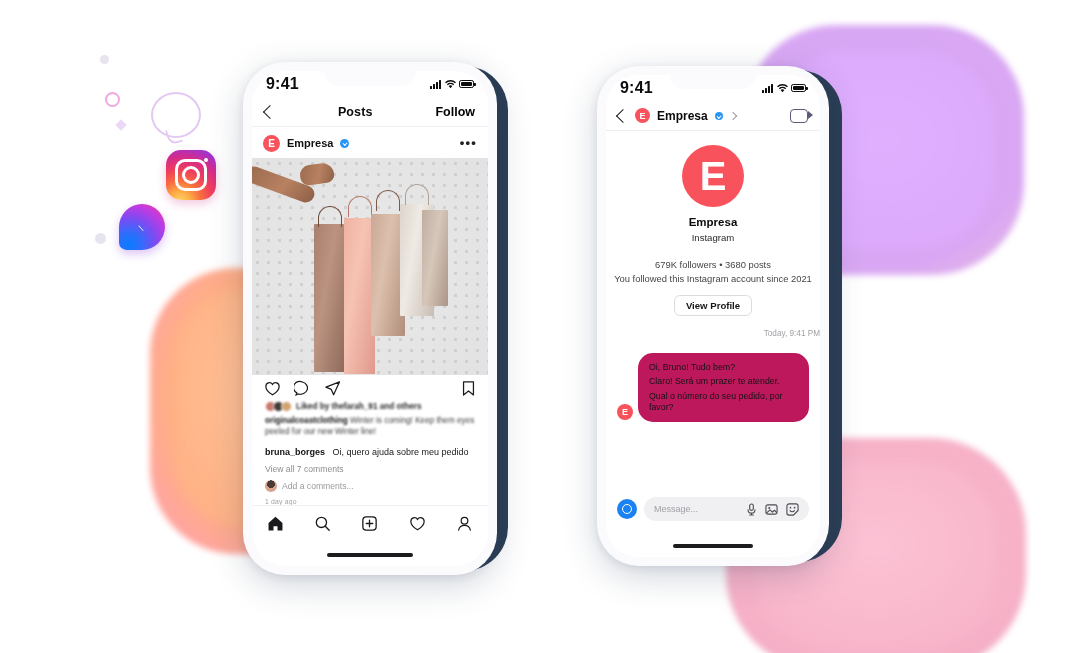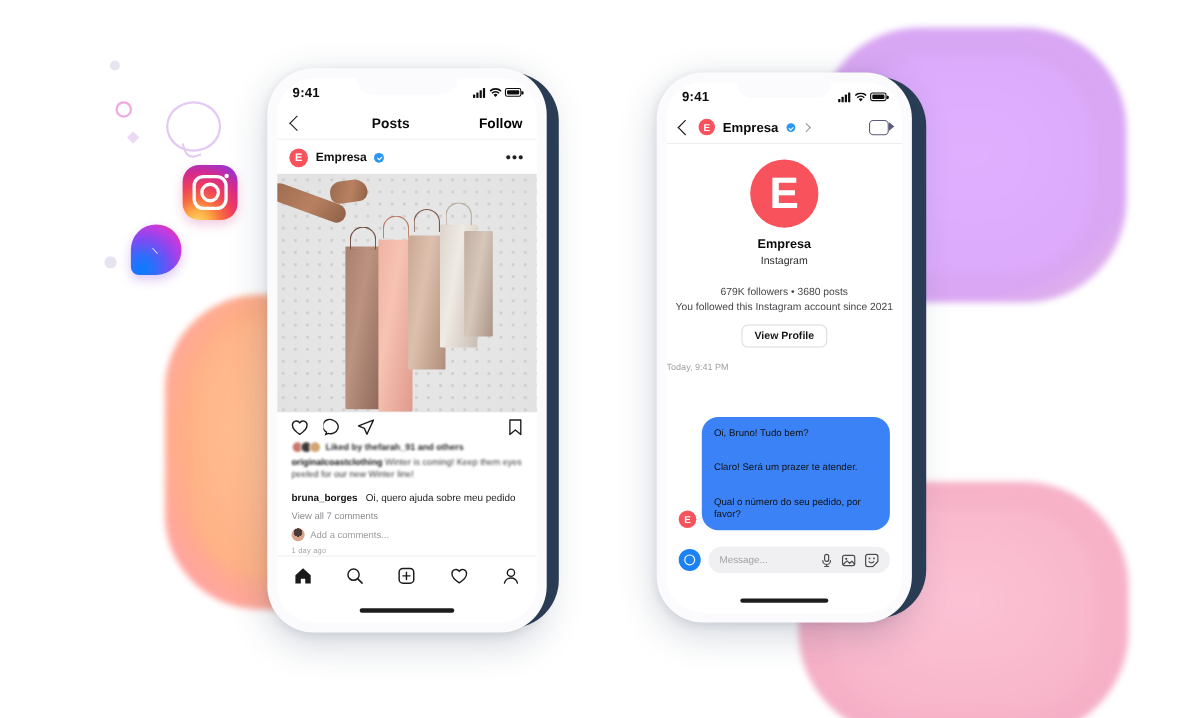--- a/index.html
+++ b/index.html
@@ -118,7 +118,7 @@
     position:absolute;left:0;right:0;top:0;height:26px;display:flex;align-items:center;
     justify-content:space-between;padding:0 14px;box-sizing:border-box;z-index:5;
   }
-  .sb-time{font-size:12px;font-weight:600;color:#0c0c0e;letter-spacing:.2px;}
+  .sb-time{font-size:16px;font-weight:600;color:#0c0c0e;letter-spacing:.2px;}
   .sb-right{display:flex;align-items:center;gap:3.5px;}
   .bars{display:flex;align-items:flex-end;gap:1.1px;height:9px;}
   .bars i{display:block;width:2px;background:#0c0c0e;border-radius:.5px;}

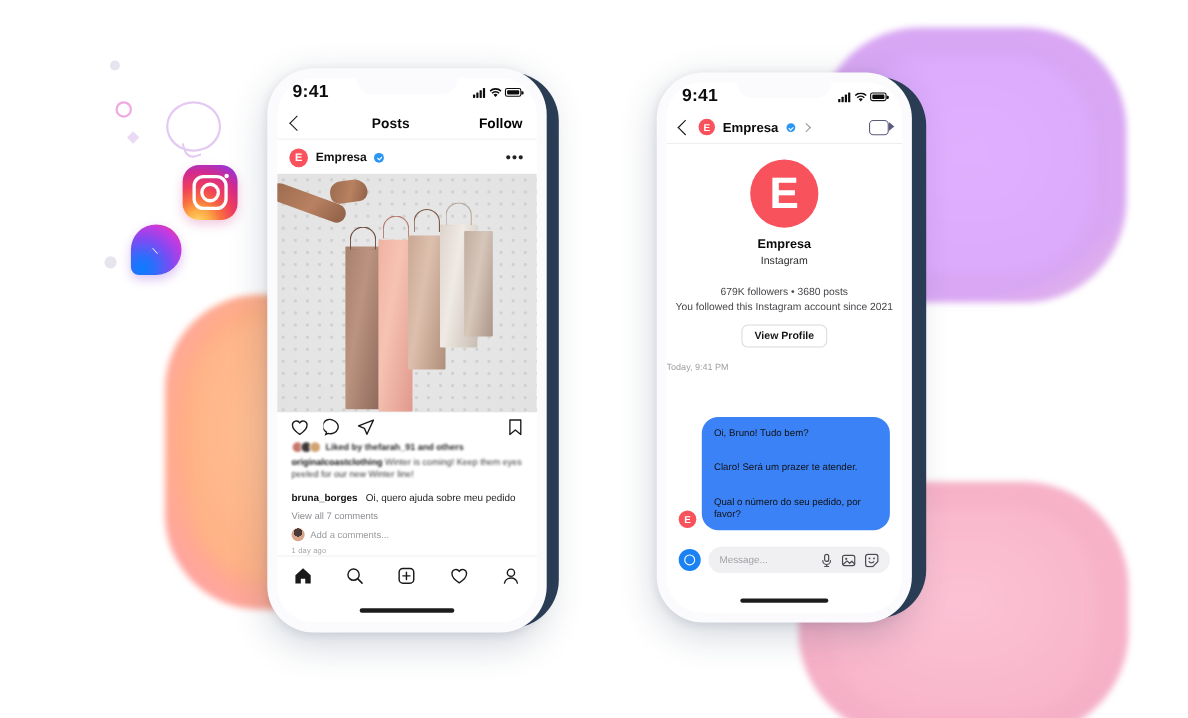--- a/index.html
+++ b/index.html
@@ -229,7 +229,7 @@
     margin:11px auto 0;display:inline-block;padding:4px 11px;border:1px solid #dcdce0;border-radius:6px;
     font-size:9.6px;font-weight:700;color:#16161a;background:#fff;
   }
-  .ms-daystamp{margin-top:13px;text-align:left;font-size:8.2px;color:#a0a0a6;}
+  .ms-daystamp{margin-top:13px;text-align:right;font-size:8.2px;color:#a0a0a6;}
   .ms-sysmsg{
     margin:10px auto 0;width:215px;text-align:center;font-size:8.4px;color:#7c7c84;line-height:1.42;
   }

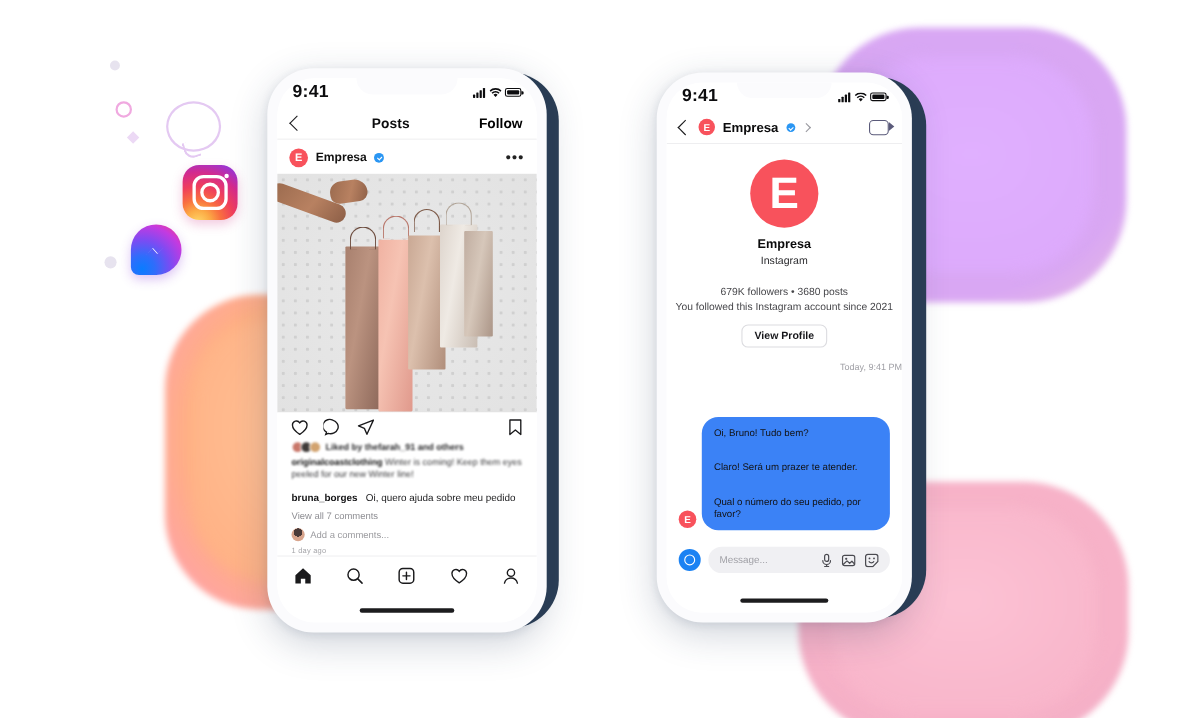--- a/index.html
+++ b/index.html
@@ -241,8 +241,8 @@
     display:flex;align-items:center;justify-content:center;flex:0 0 auto;margin-bottom:2px;
   }
   .bubble{
-    background:#3b82f6;border-radius:15px;padding:9px 11px;max-width:165px;
-    display:flex;flex-direction:column;gap:20px;margin-top:26px;
+    background:#be185d;border-radius:15px;padding:9px 11px;max-width:165px;
+    display:flex;flex-direction:column;gap:3px;
   }
   .bubble p{margin:0;font-size:8.8px;color:#121214;line-height:1.28;}
 

